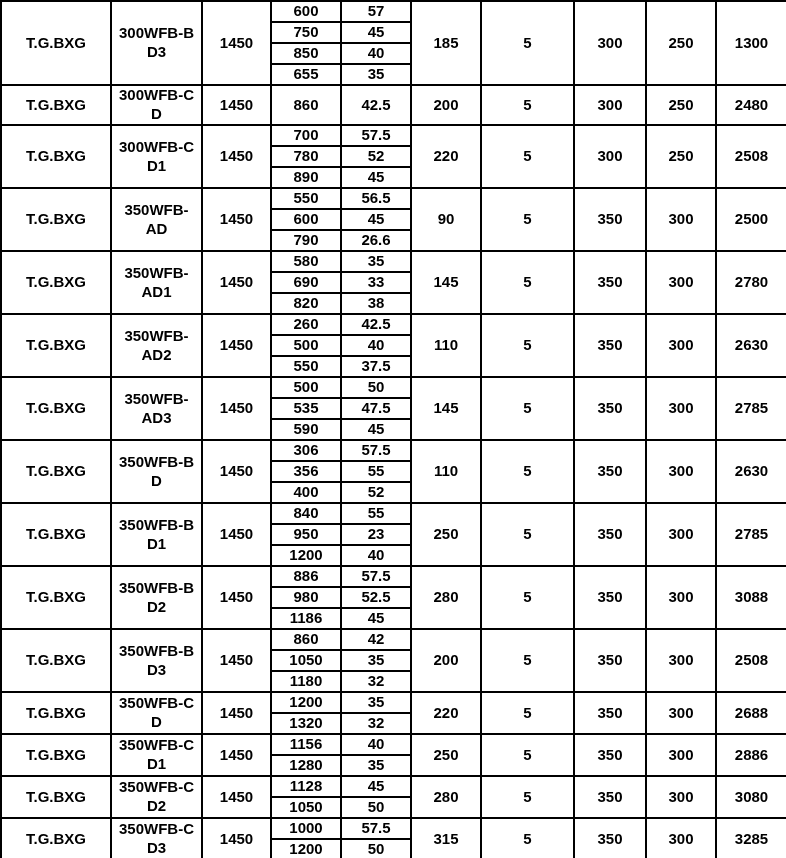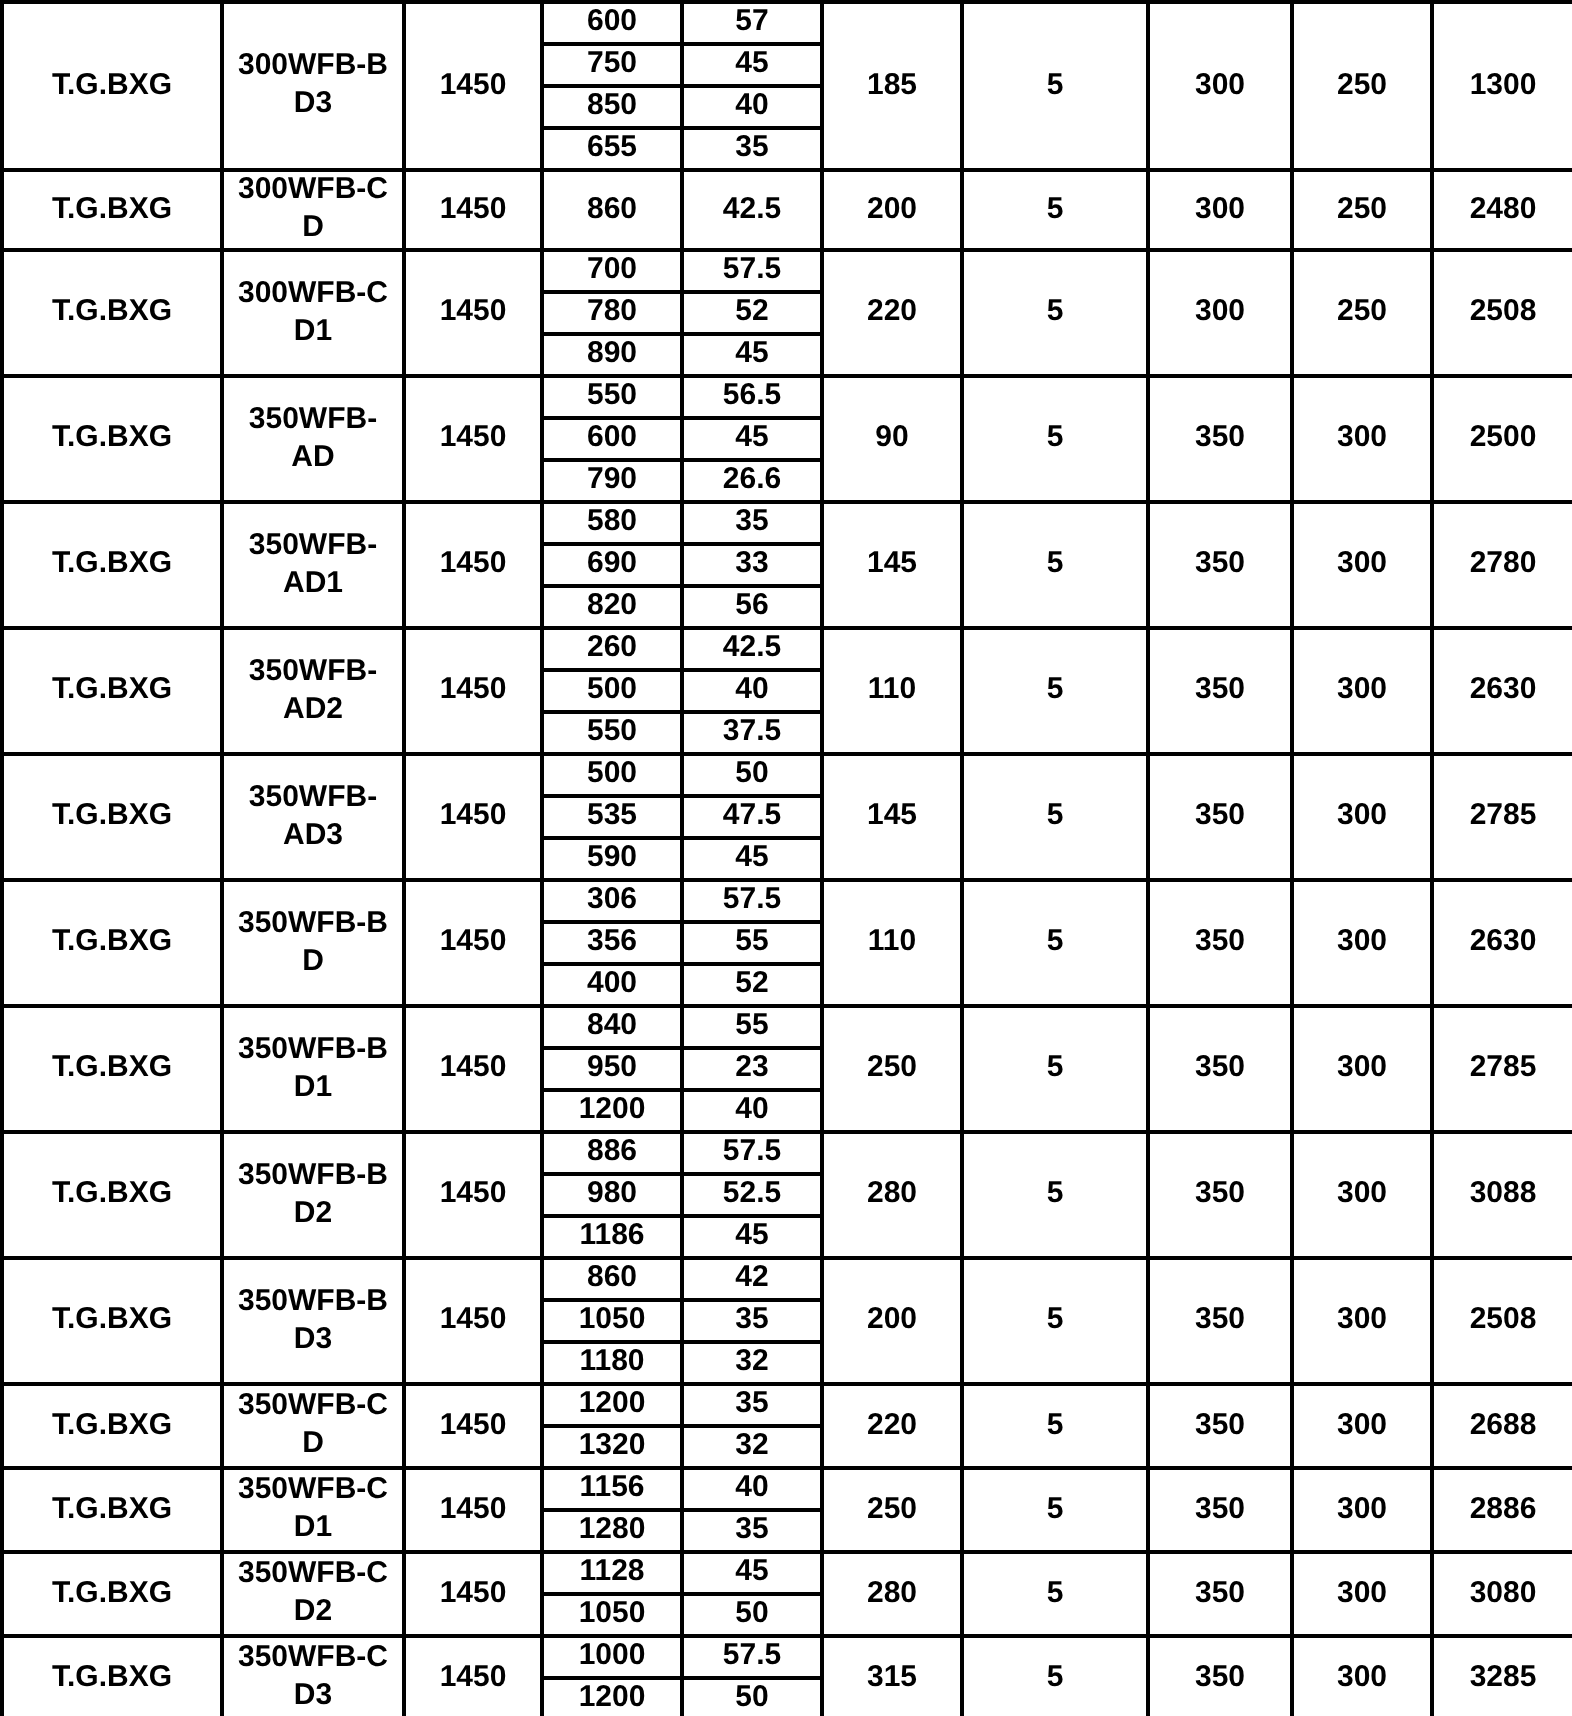--- a/index.html
+++ b/index.html
@@ -158,7 +158,7 @@
         </tr>
         <tr>
           <td>820</td>
-          <td>56</td>
+          <td>38</td>
         </tr>
         <tr>
           <td rowspan="3">T.G.BXG</td>

